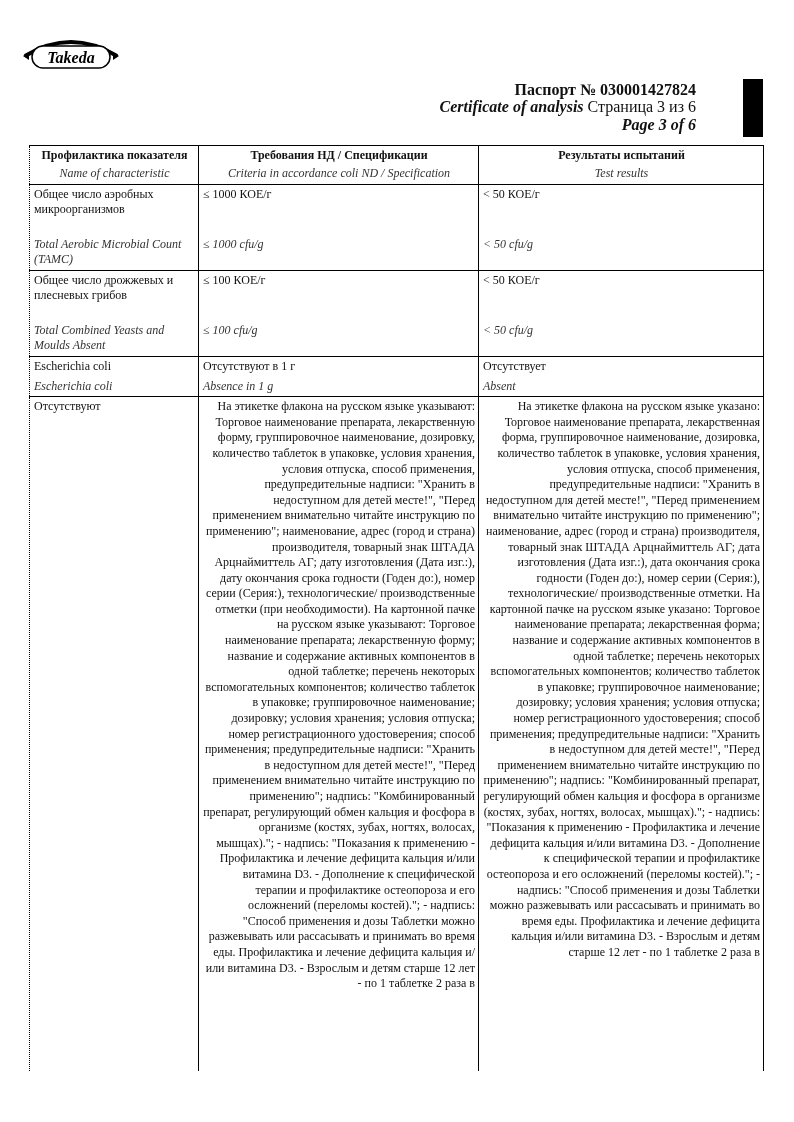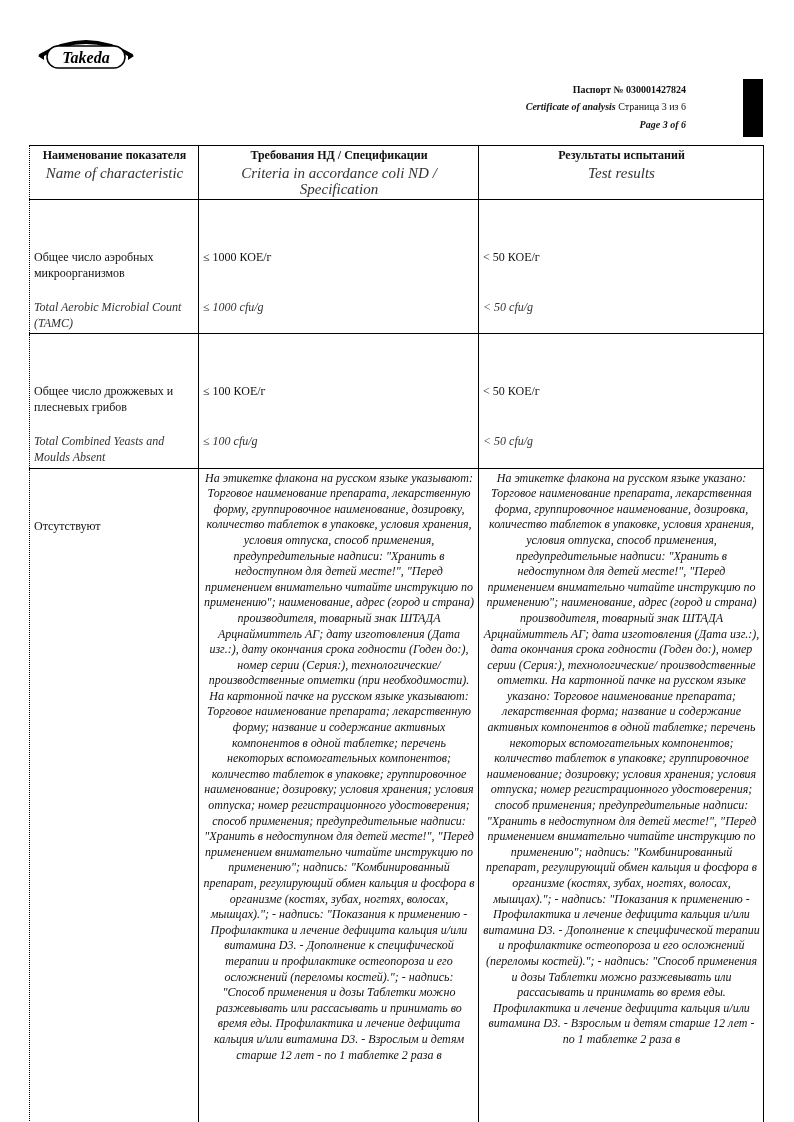--- a/index.html
+++ b/index.html
@@ -5,7 +5,7 @@
   html, body { margin: 0; padding: 0; background: #ffffff; }
   body { width: 794px; height: 1122px; position: relative; overflow: hidden;
          font-family: "Liberation Serif", "DejaVu Serif", serif; color: #111; }
-  .logo { position: absolute; left: 36px; top: 34px; width: 100px; height: 42px; }
+  .logo { position: absolute; left: 21px; top: 34px; width: 100px; height: 42px; }
   .logo svg { width: 100%; height: 100%; display: block; }
   .hdr { position: absolute; right: 108px; text-align: right; white-space: nowrap; font-size: 10px; line-height: 17px; padding-left: 38px; }
   .hdr1 { top: 81px; font-weight: bold; }

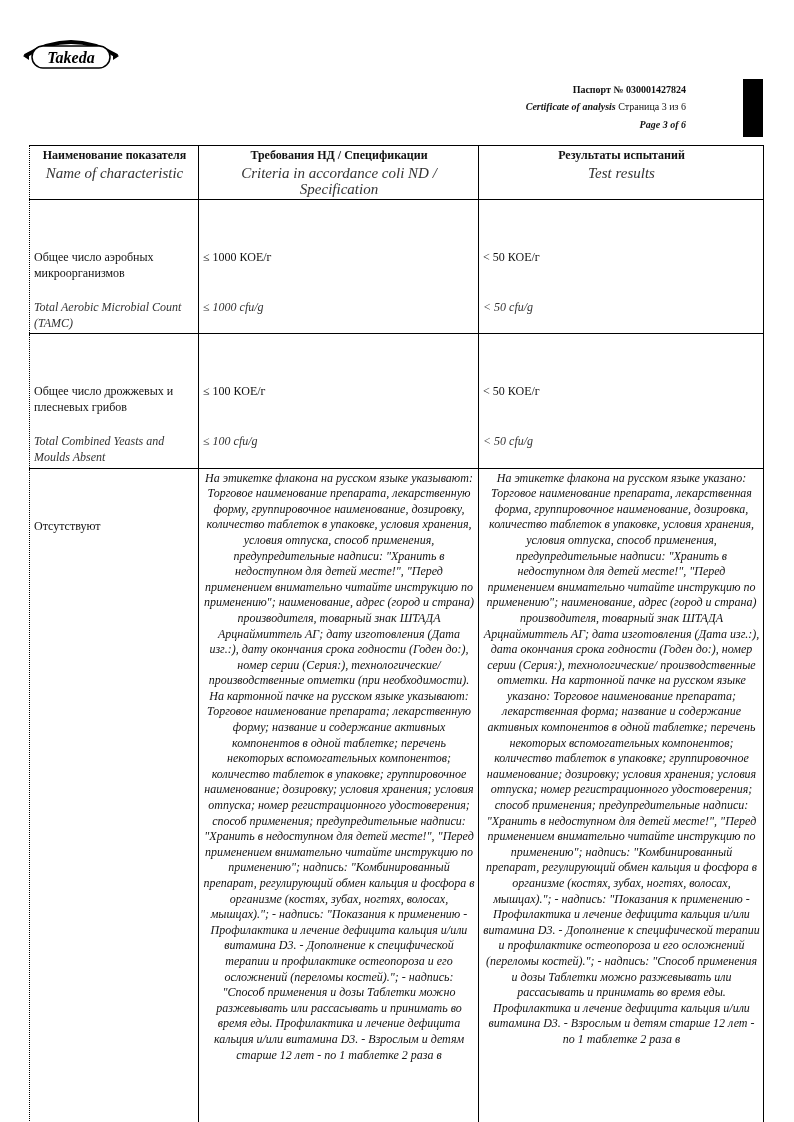--- a/index.html
+++ b/index.html
@@ -7,7 +7,7 @@
          font-family: "Liberation Serif", "DejaVu Serif", serif; color: #111; }
   .logo { position: absolute; left: 21px; top: 34px; width: 100px; height: 42px; }
   .logo svg { width: 100%; height: 100%; display: block; }
-  .hdr { position: absolute; right: 108px; text-align: right; white-space: nowrap; font-size: 10px; line-height: 17px; padding-left: 38px; }
+  .hdr { position: absolute; right: 98px; text-align: right; white-space: nowrap; font-size: 16px; line-height: 17px; padding-left: 38px; }
   .hdr1 { top: 81px; font-weight: bold; }
   .hdr2 { top: 98px; }
   .hdr2 .it { font-style: italic; font-weight: bold; }

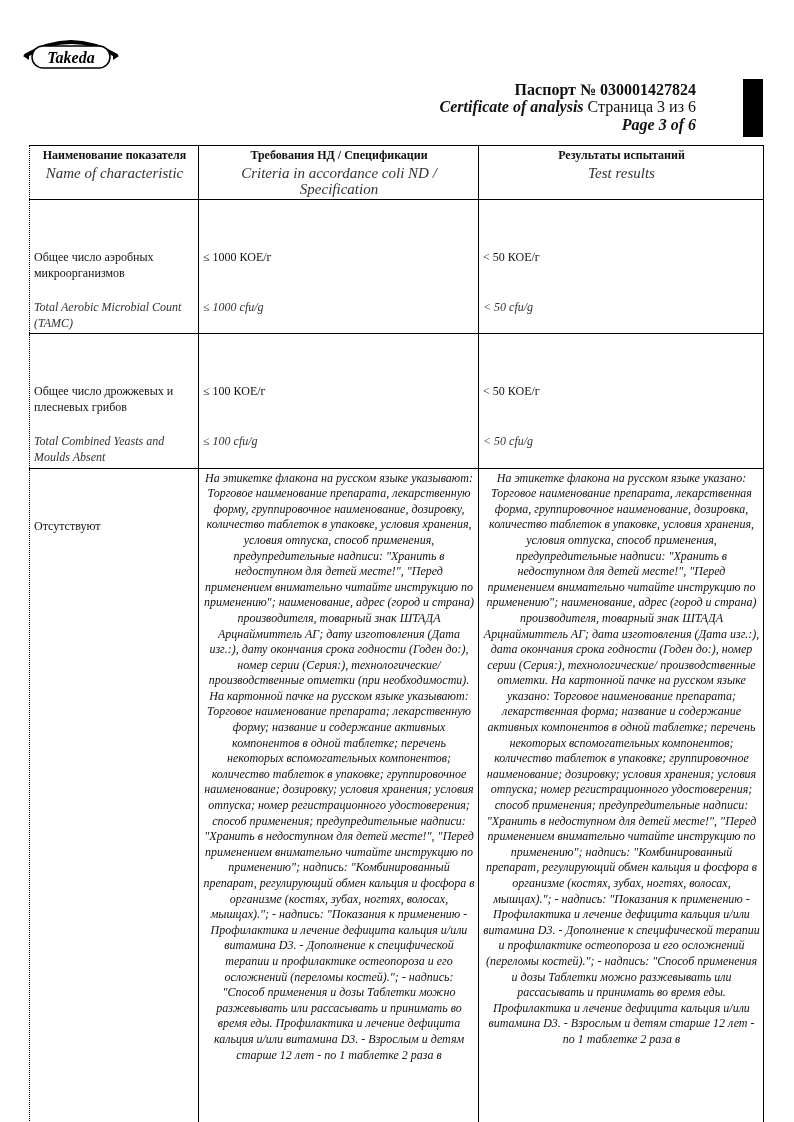--- a/index.html
+++ b/index.html
@@ -62,7 +62,7 @@
   <tbody>
       <tr class="head">
     <td>
-      <div class="ru">Наименование показателя</div>
+      <div class="ru">Профилактика показателя</div>
       <div class="en">Name of characteristic</div>
     </td>
     <td>

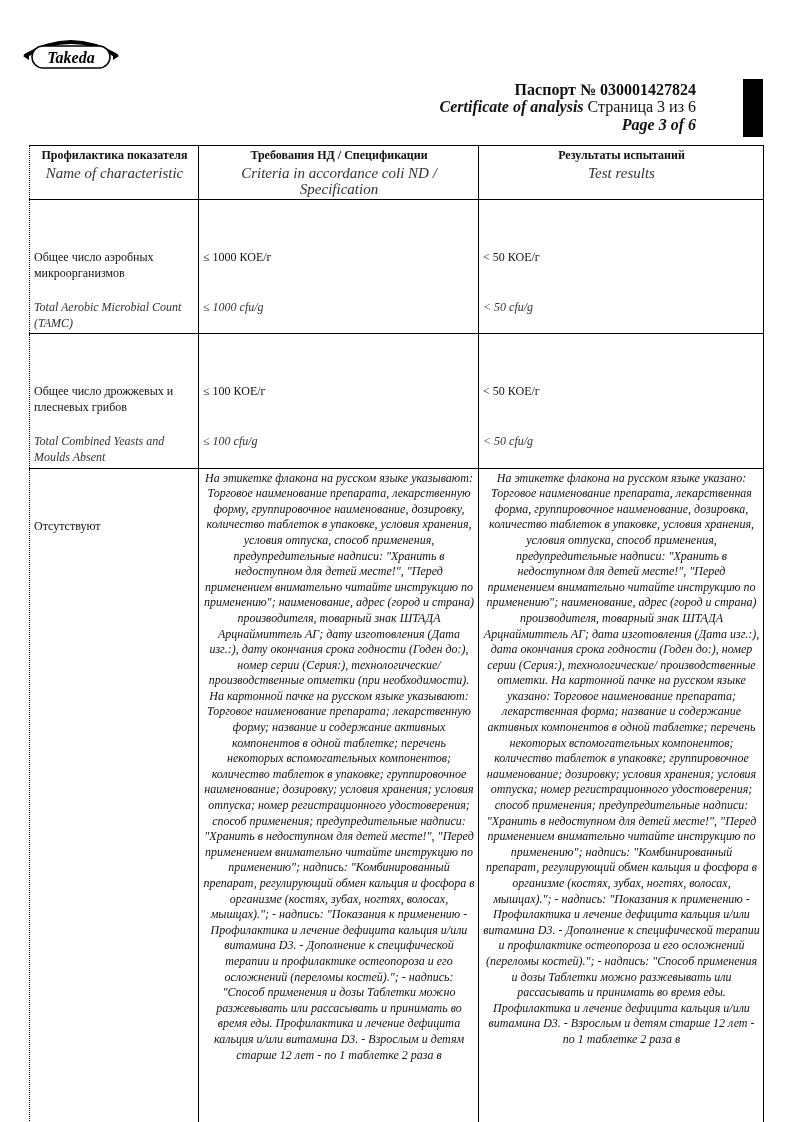--- a/index.html
+++ b/index.html
@@ -23,7 +23,7 @@
   table.cert tr:last-child td { border-bottom: none; }
   .head td { text-align: center; vertical-align: middle; padding: 4px 3px 6px; }
   .head .ru { font-weight: bold; font-size: 12px; line-height: 15px; }
-  .head .en { font-style: italic; color: #333; font-size: 15px; margin-top: 3px; }
+  .head .en { font-style: italic; color: #333; font-size: 12px; margin-top: 3px; }
   .ru-line { display: block; margin-top: 48px; }
   .en-line { display: block; font-style: italic; color: #333; margin-top: 18px; }
   .pair { min-height: 32px; }

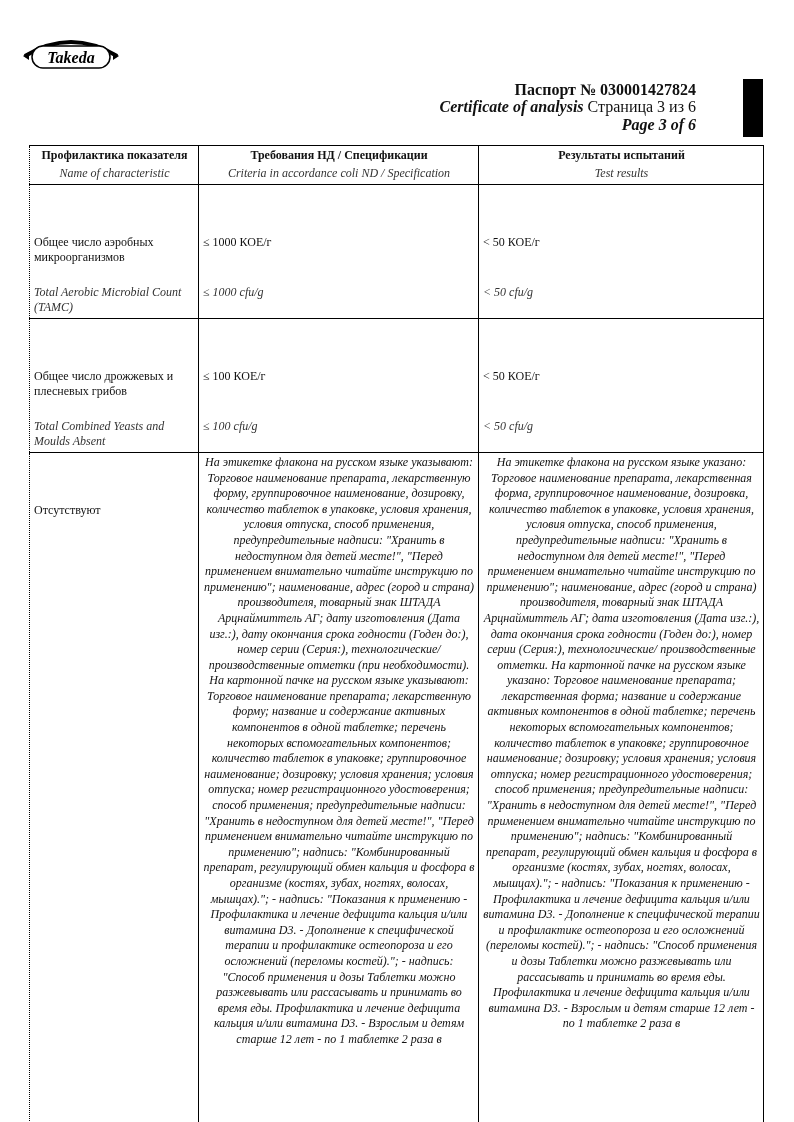--- a/index.html
+++ b/index.html
@@ -24,7 +24,7 @@
   .head td { text-align: center; vertical-align: middle; padding: 4px 3px 6px; }
   .head .ru { font-weight: bold; font-size: 12px; line-height: 15px; }
   .head .en { font-style: italic; color: #333; font-size: 12px; margin-top: 3px; }
-  .ru-line { display: block; margin-top: 48px; }
+  .ru-line { display: block; }
   .en-line { display: block; font-style: italic; color: #333; margin-top: 18px; }
   .pair { min-height: 32px; }
   .marking td { height: 670px; }

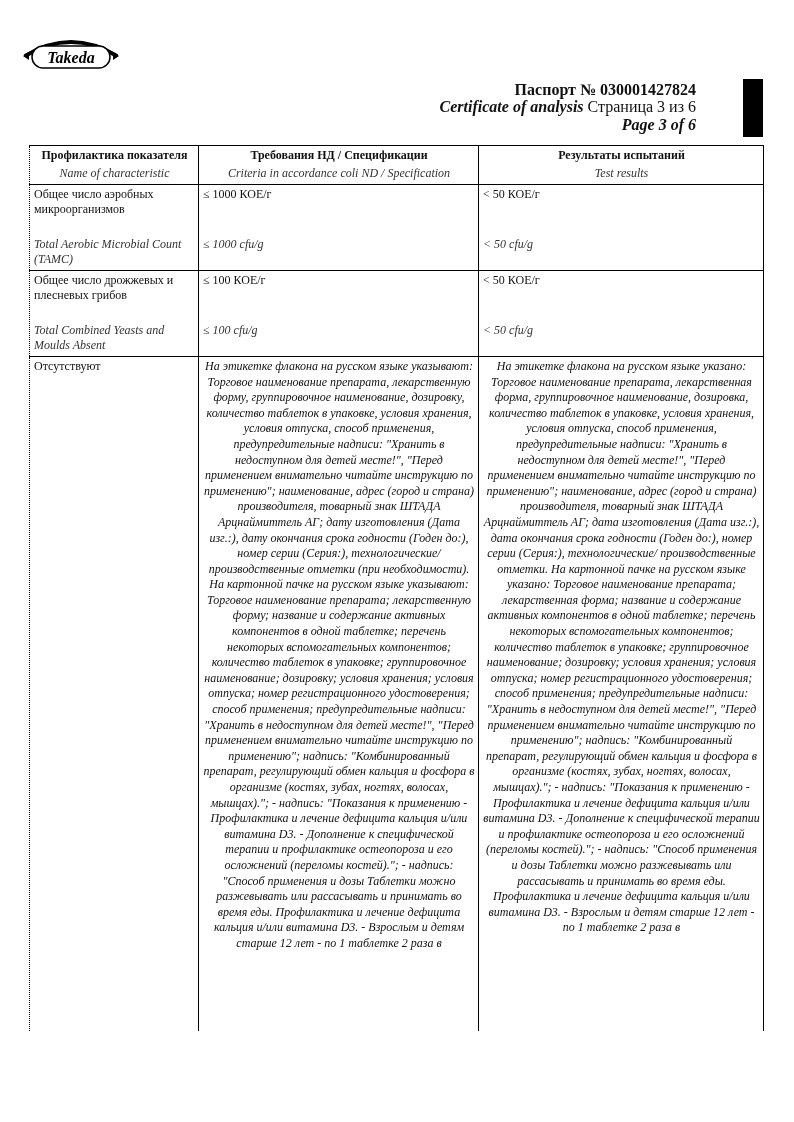--- a/index.html
+++ b/index.html
@@ -117,6 +117,20 @@
     </td>
   </tr>
 
+  <tr>
+    <td>
+      <span class="ru-line">Escherichia coli</span>
+      <span class="en-line" style="margin-top:4px">Escherichia coli</span>
+    </td>
+    <td>
+      <span class="ru-line">Отсутствуют в 1 г</span>
+      <span class="en-line" style="margin-top:4px">Absence in 1 g</span>
+    </td>
+    <td>
+      <span class="ru-line">Отсутствует</span>
+      <span class="en-line" style="margin-top:4px">Absent</span>
+    </td>
+  </tr>
 
   <tr class="marking">
     <td>

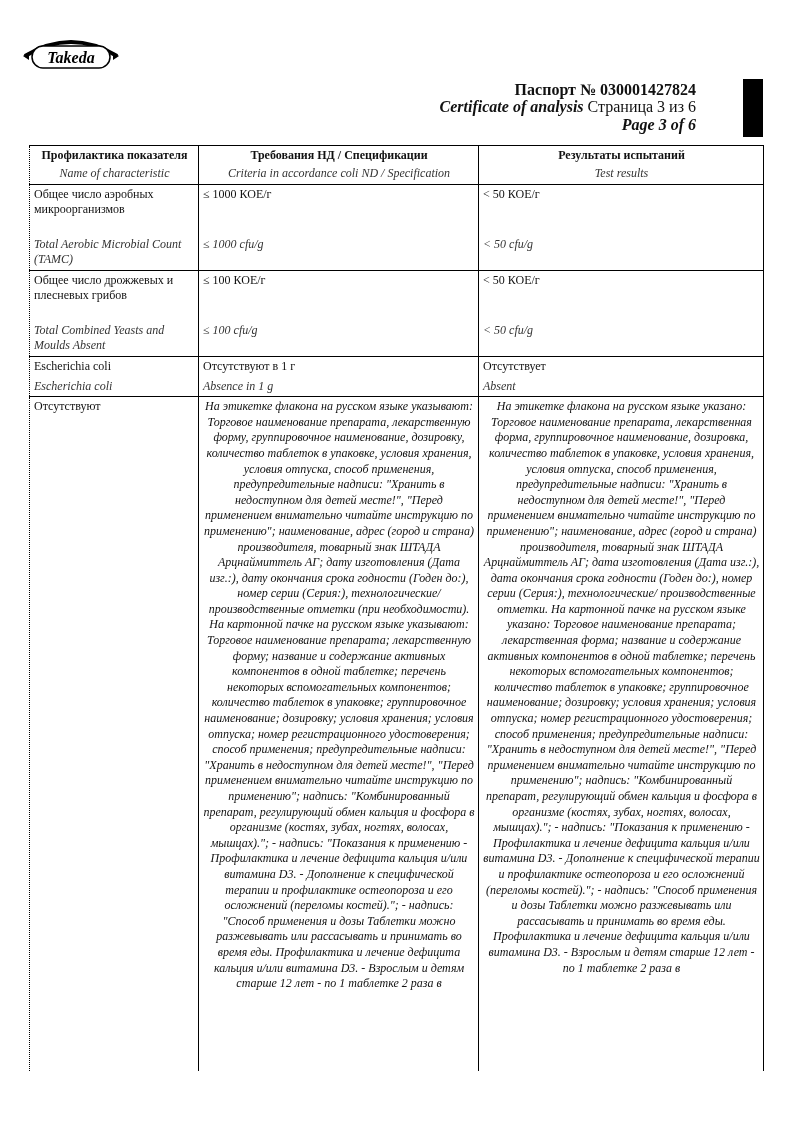--- a/index.html
+++ b/index.html
@@ -28,7 +28,7 @@
   .en-line { display: block; font-style: italic; color: #333; margin-top: 18px; }
   .pair { min-height: 32px; }
   .marking td { height: 670px; }
-  .para { text-align: center; font-style: italic; }
+  .para { text-align: right; }
 </style>
 </head>
 <body>

